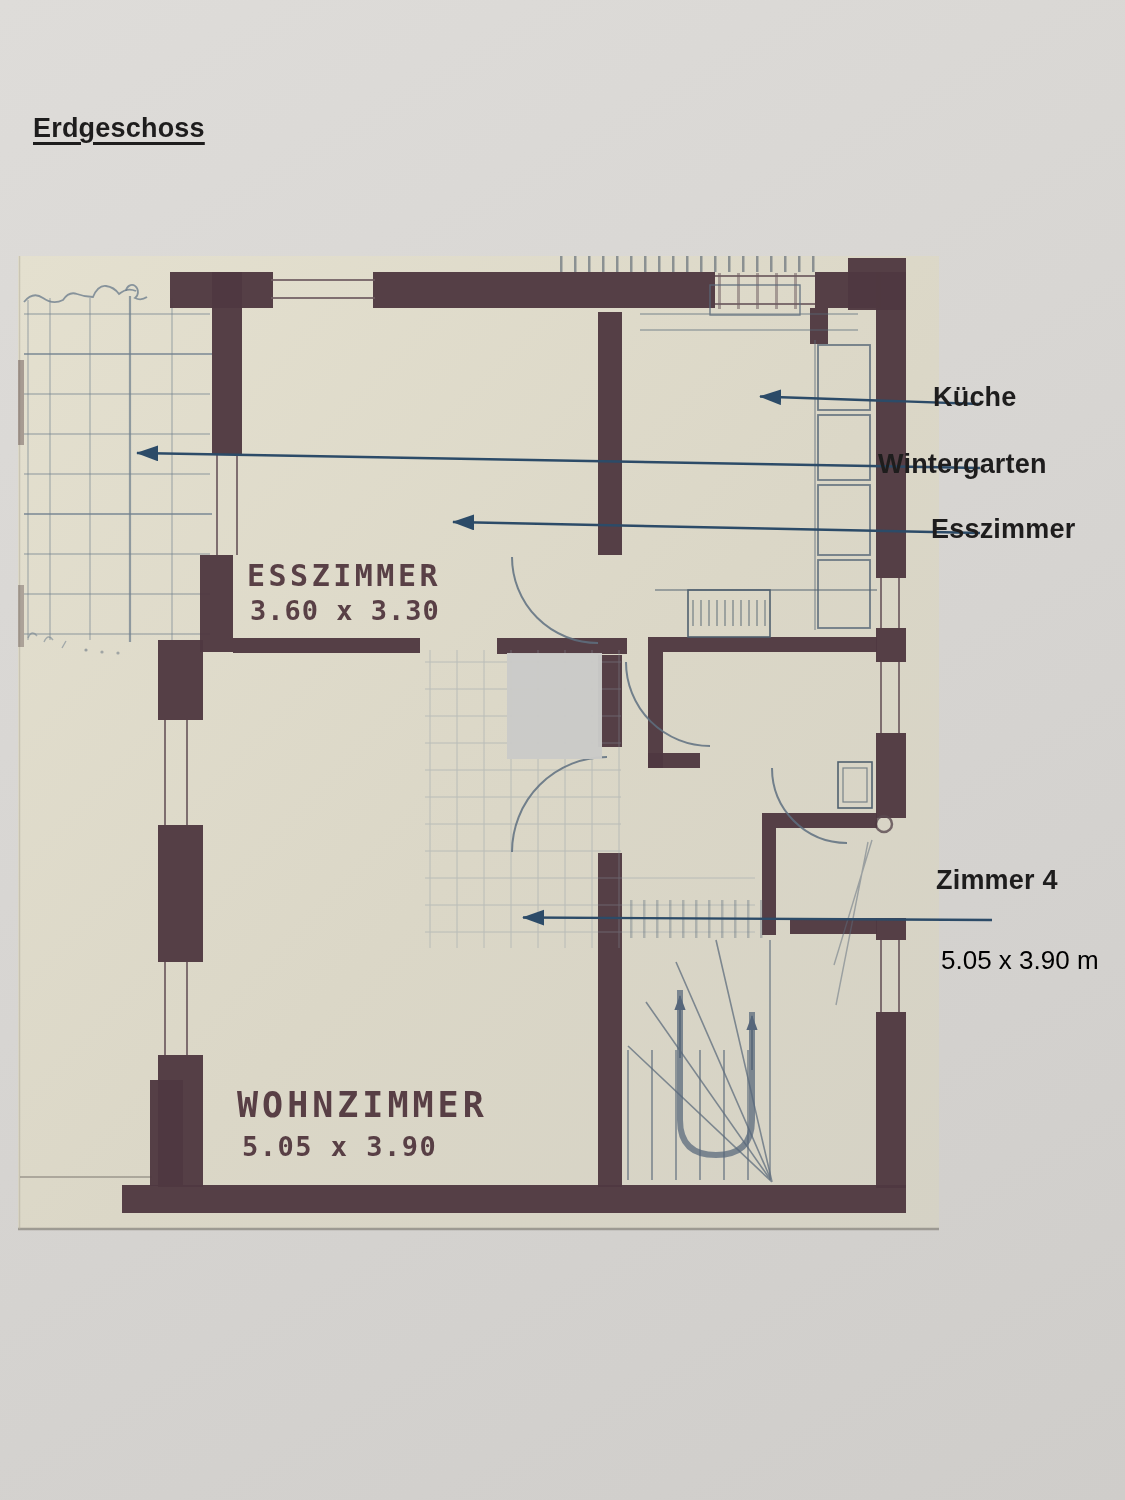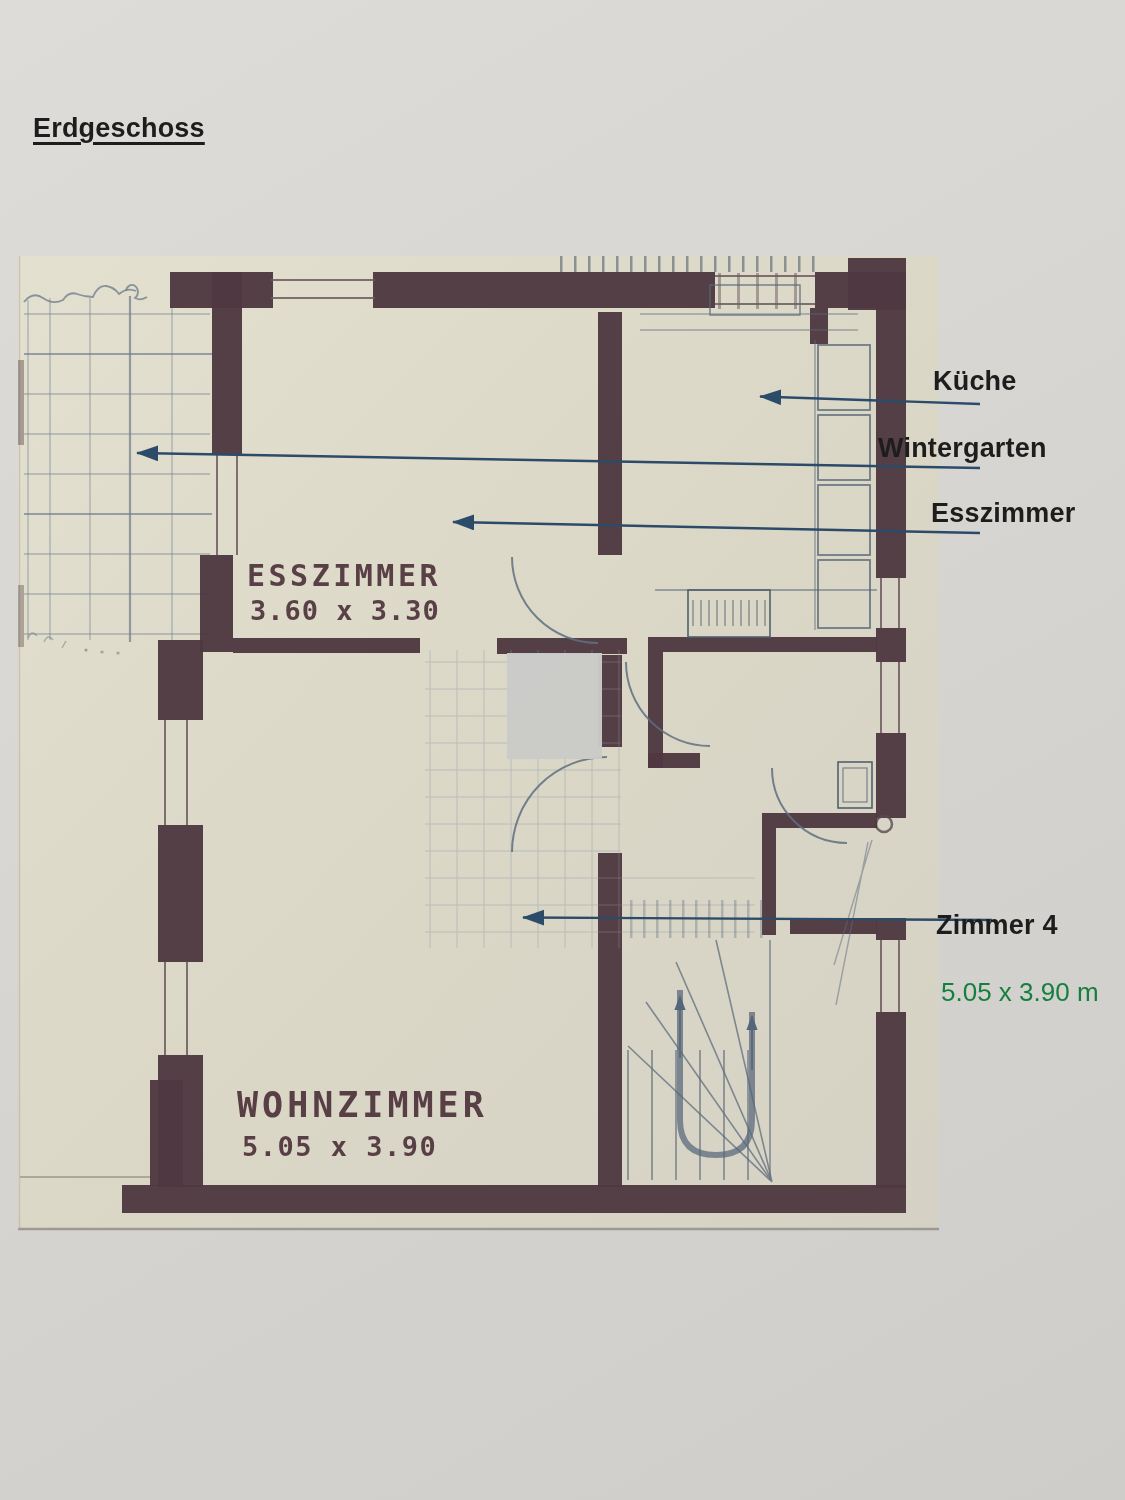--- a/index.html
+++ b/index.html
@@ -26,7 +26,7 @@
   .plan-svg{position:absolute;left:0;top:0;}
   .callout-label{
     position:absolute;font-size:27px;font-weight:700;color:var(--ink);
-    white-space:nowrap;letter-spacing:.2px;
+    white-space:nowrap;letter-spacing:.2px;margin-top:16px;
   }
   .callout-size{
     position:absolute;font-size:26px;font-weight:400;color:#15803d;white-space:nowrap;margin-top:32px;

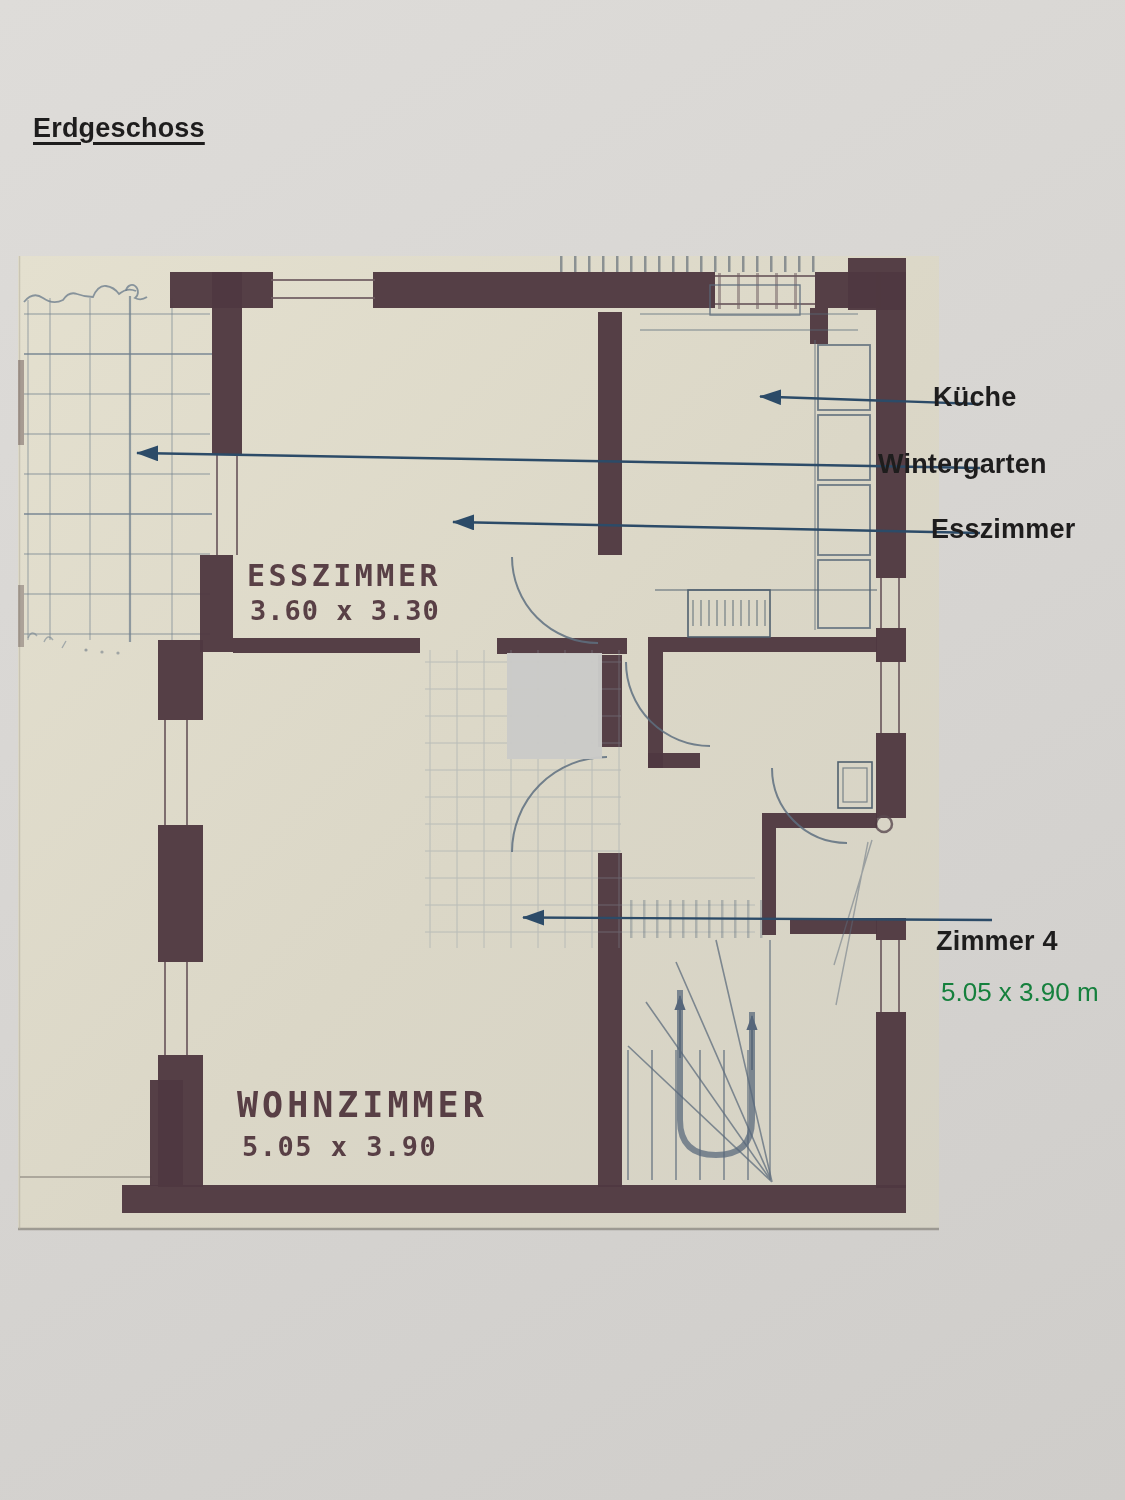--- a/index.html
+++ b/index.html
@@ -195,7 +195,7 @@
   <div class="callout-label" style="left:933px;top:366px;">Küche</div>
   <div class="callout-label" style="left:878px;top:433px;">Wintergarten</div>
   <div class="callout-label" style="left:931px;top:498px;">Esszimmer</div>
-  <div class="callout-label" style="left:936px;top:910px;">Zimmer 4</div>
+  <div class="callout-label" style="left:936px;top:849px;">Zimmer 4</div>
   <div class="callout-size" style="left:941px;top:945px;">5.05 x 3.90 m</div>
 
 </div>

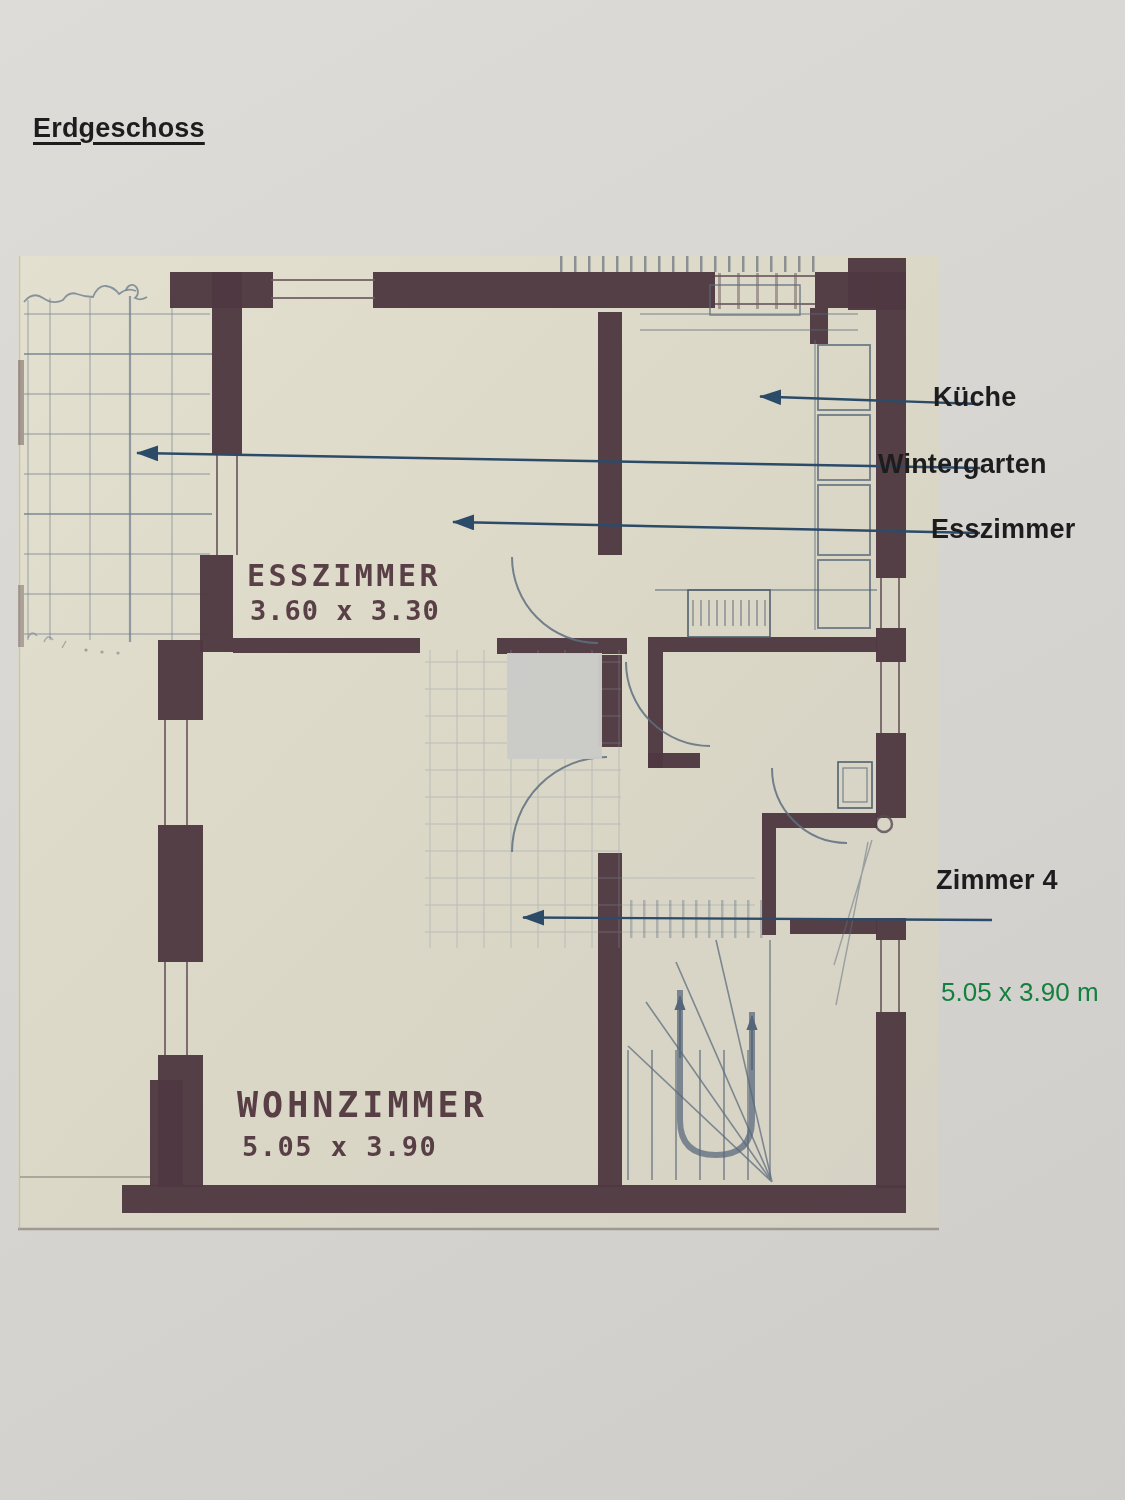--- a/index.html
+++ b/index.html
@@ -29,7 +29,7 @@
     white-space:nowrap;letter-spacing:.2px;margin-top:16px;
   }
   .callout-size{
-    position:absolute;font-size:26px;font-weight:400;color:#15803d;white-space:nowrap;margin-top:32px;
+    position:absolute;font-size:26px;font-weight:400;color:#000000;white-space:nowrap;
   }
   
   .wall{fill:var(--wall);opacity:.96;}

